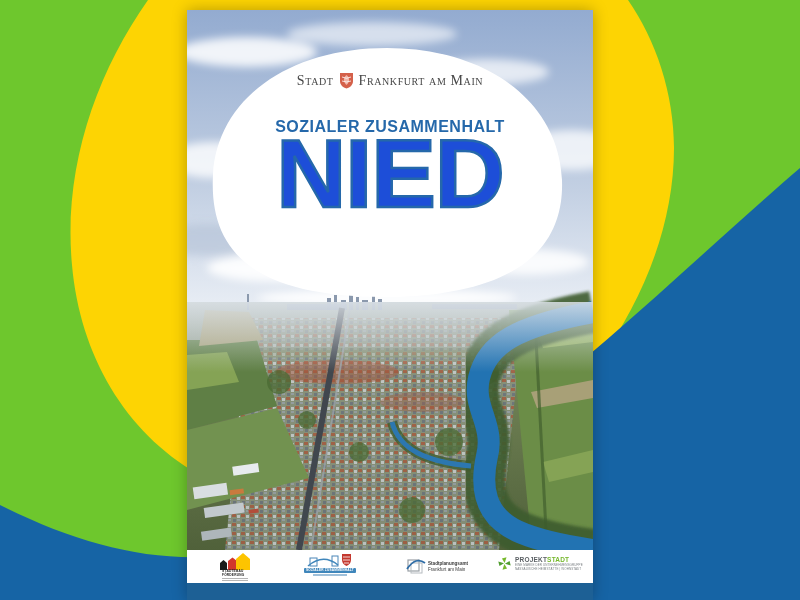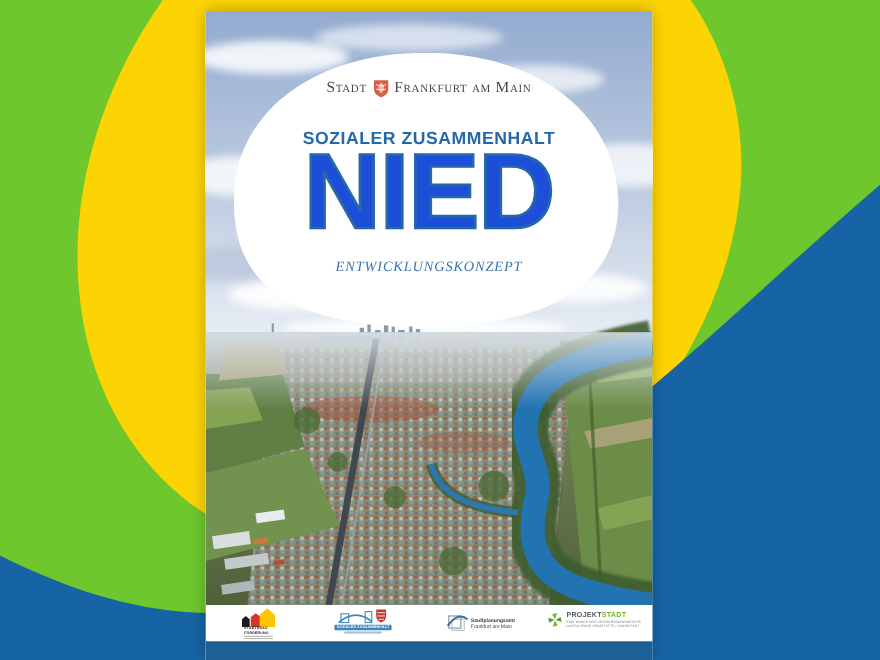--- a/index.html
+++ b/index.html
@@ -192,7 +192,6 @@
       <div class="kicker">SOZIALER ZUSAMMENHALT</div>
       <div class="bigtitle">NIED</div>
       <div class="subtitle">
-        <div>ENTWICKLUNGSKONZEPT</div>
       </div>
     </div>
 

